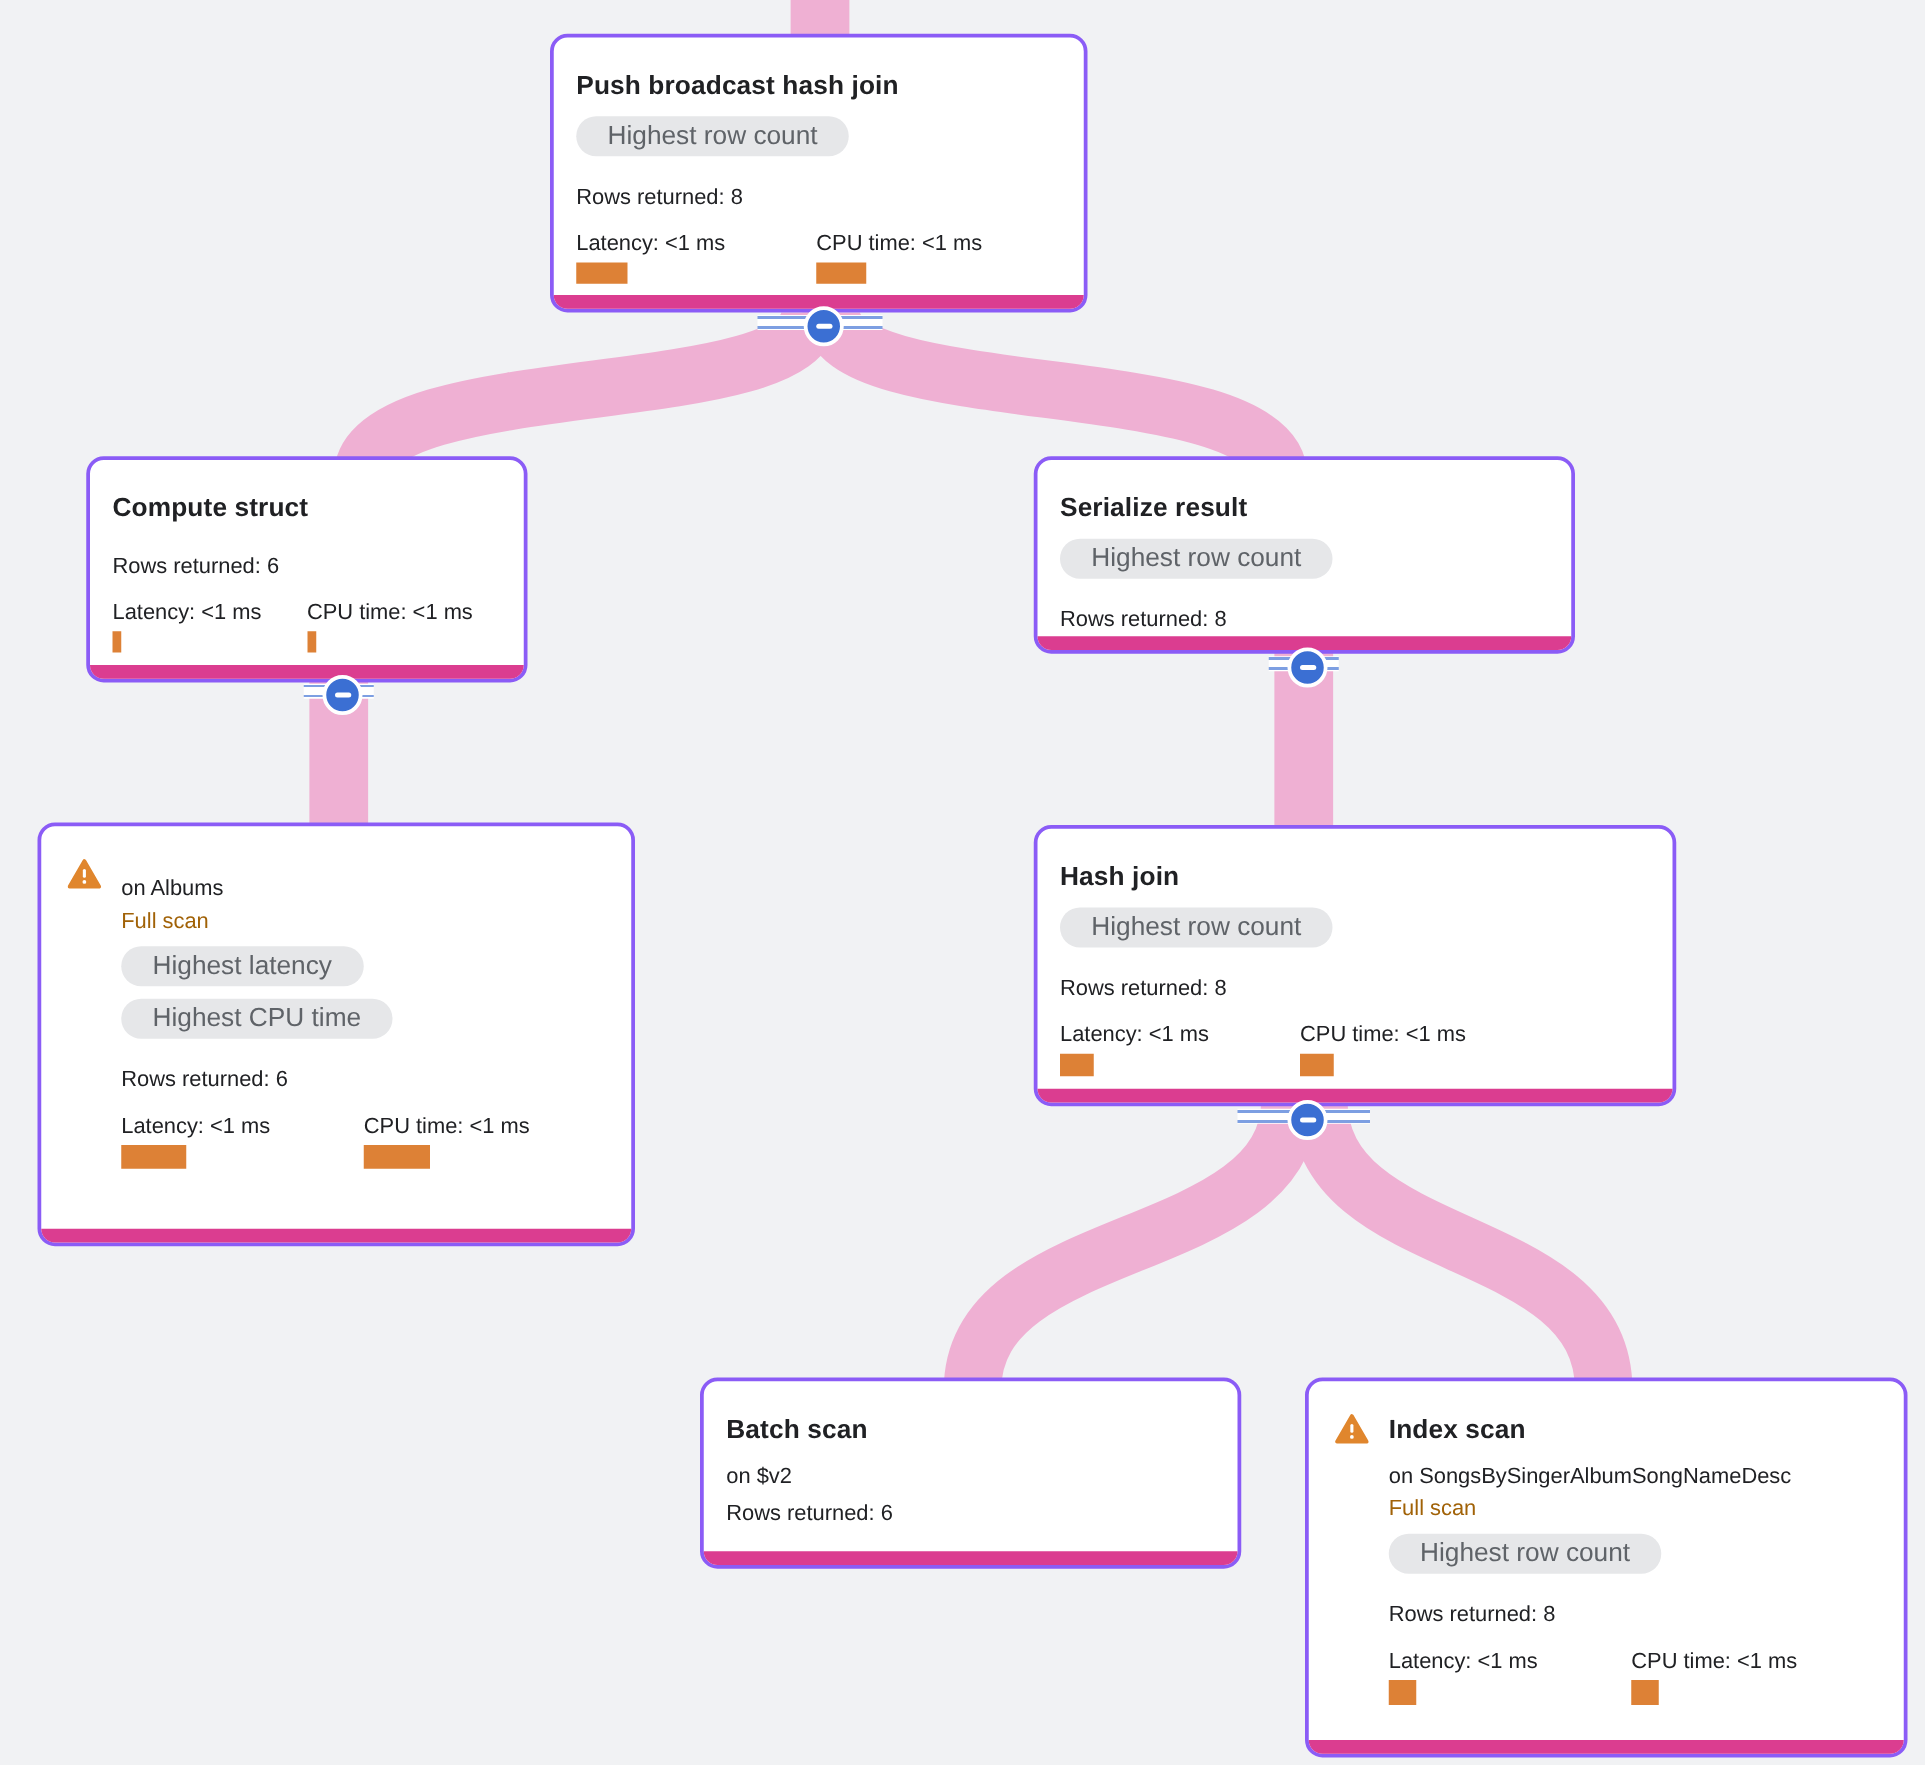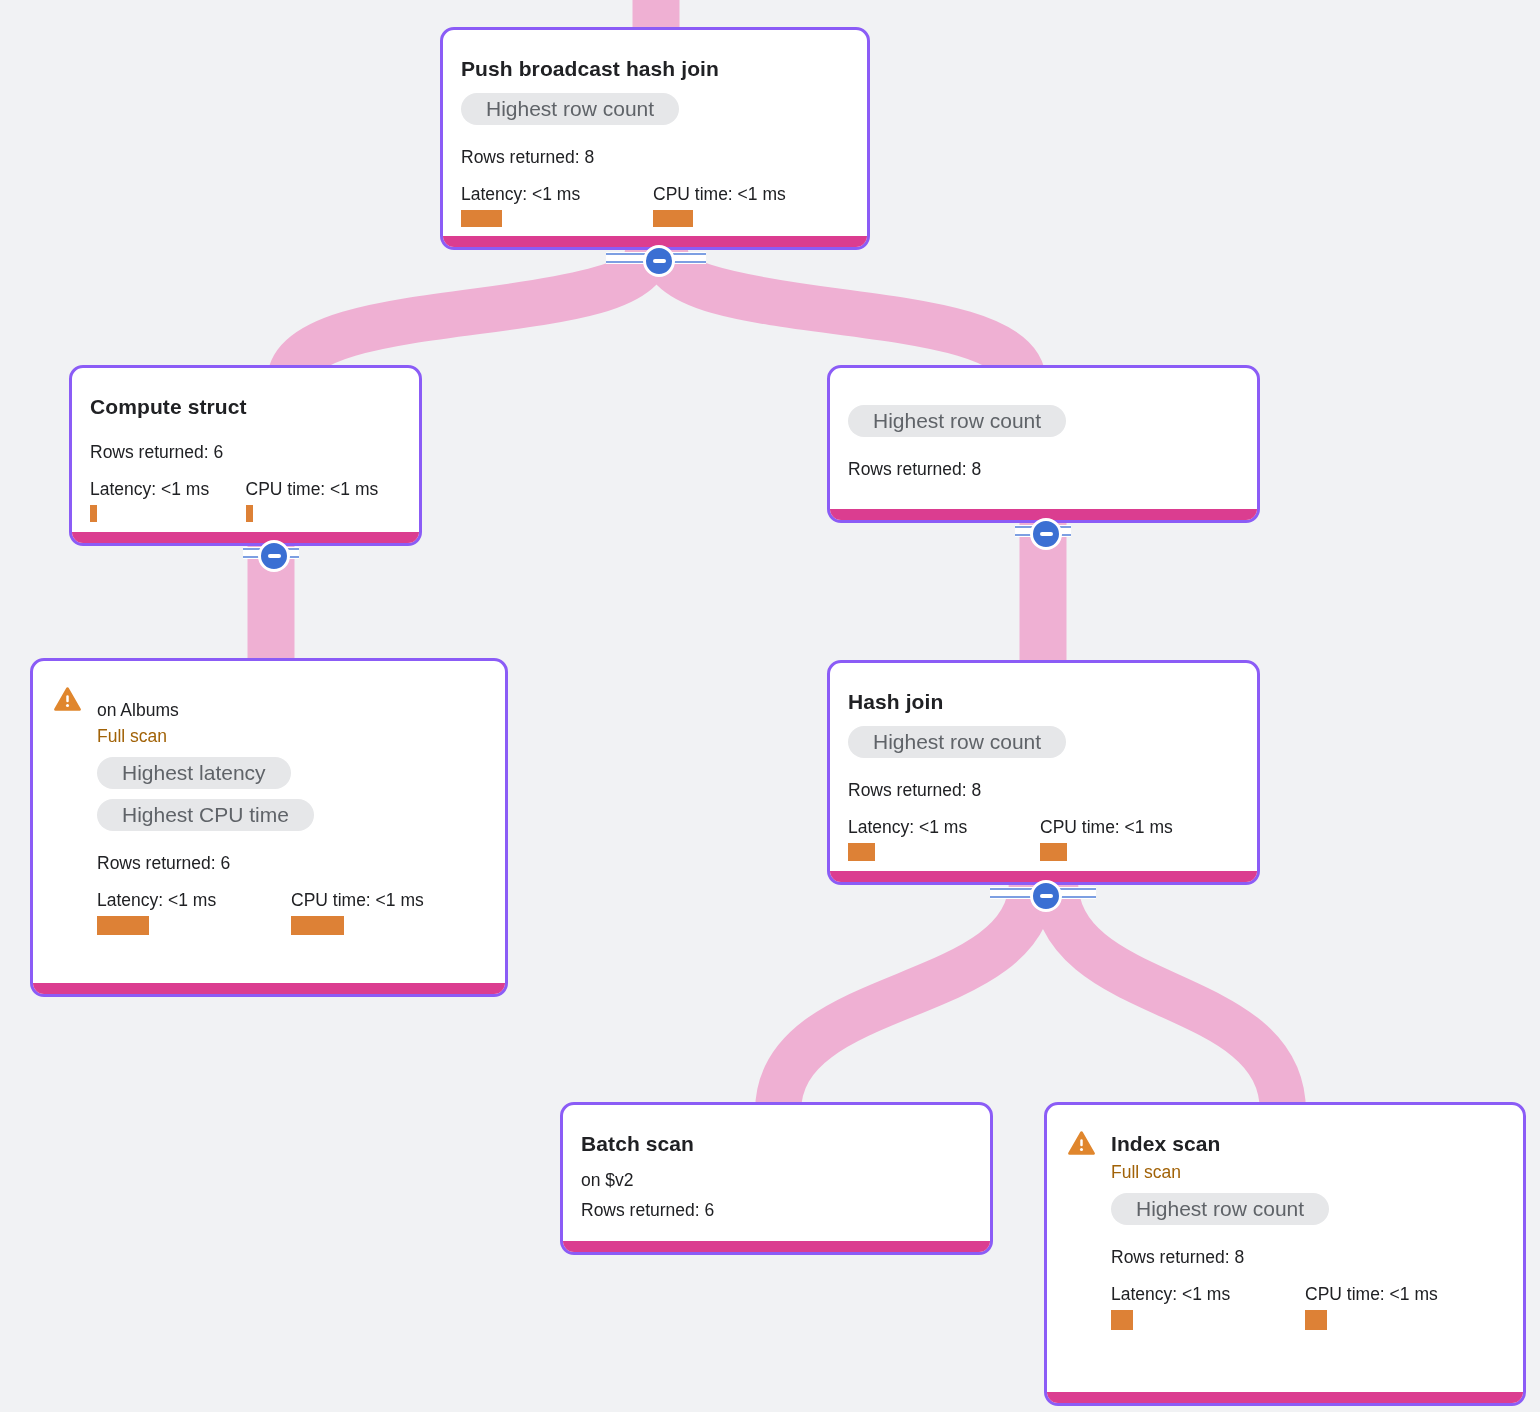--- a/index.html
+++ b/index.html
@@ -147,6 +147,7 @@
 
 <div class="card" style="left:827px;top:365px;width:433px;height:158px">
   <div class="card-body">
+    <h2 class="node-title">Serialize result</h2>
     <div class="badge-row"><span class="badge">Highest row count</span></div>
     <div class="rows">Rows returned: 8</div>
   </div>

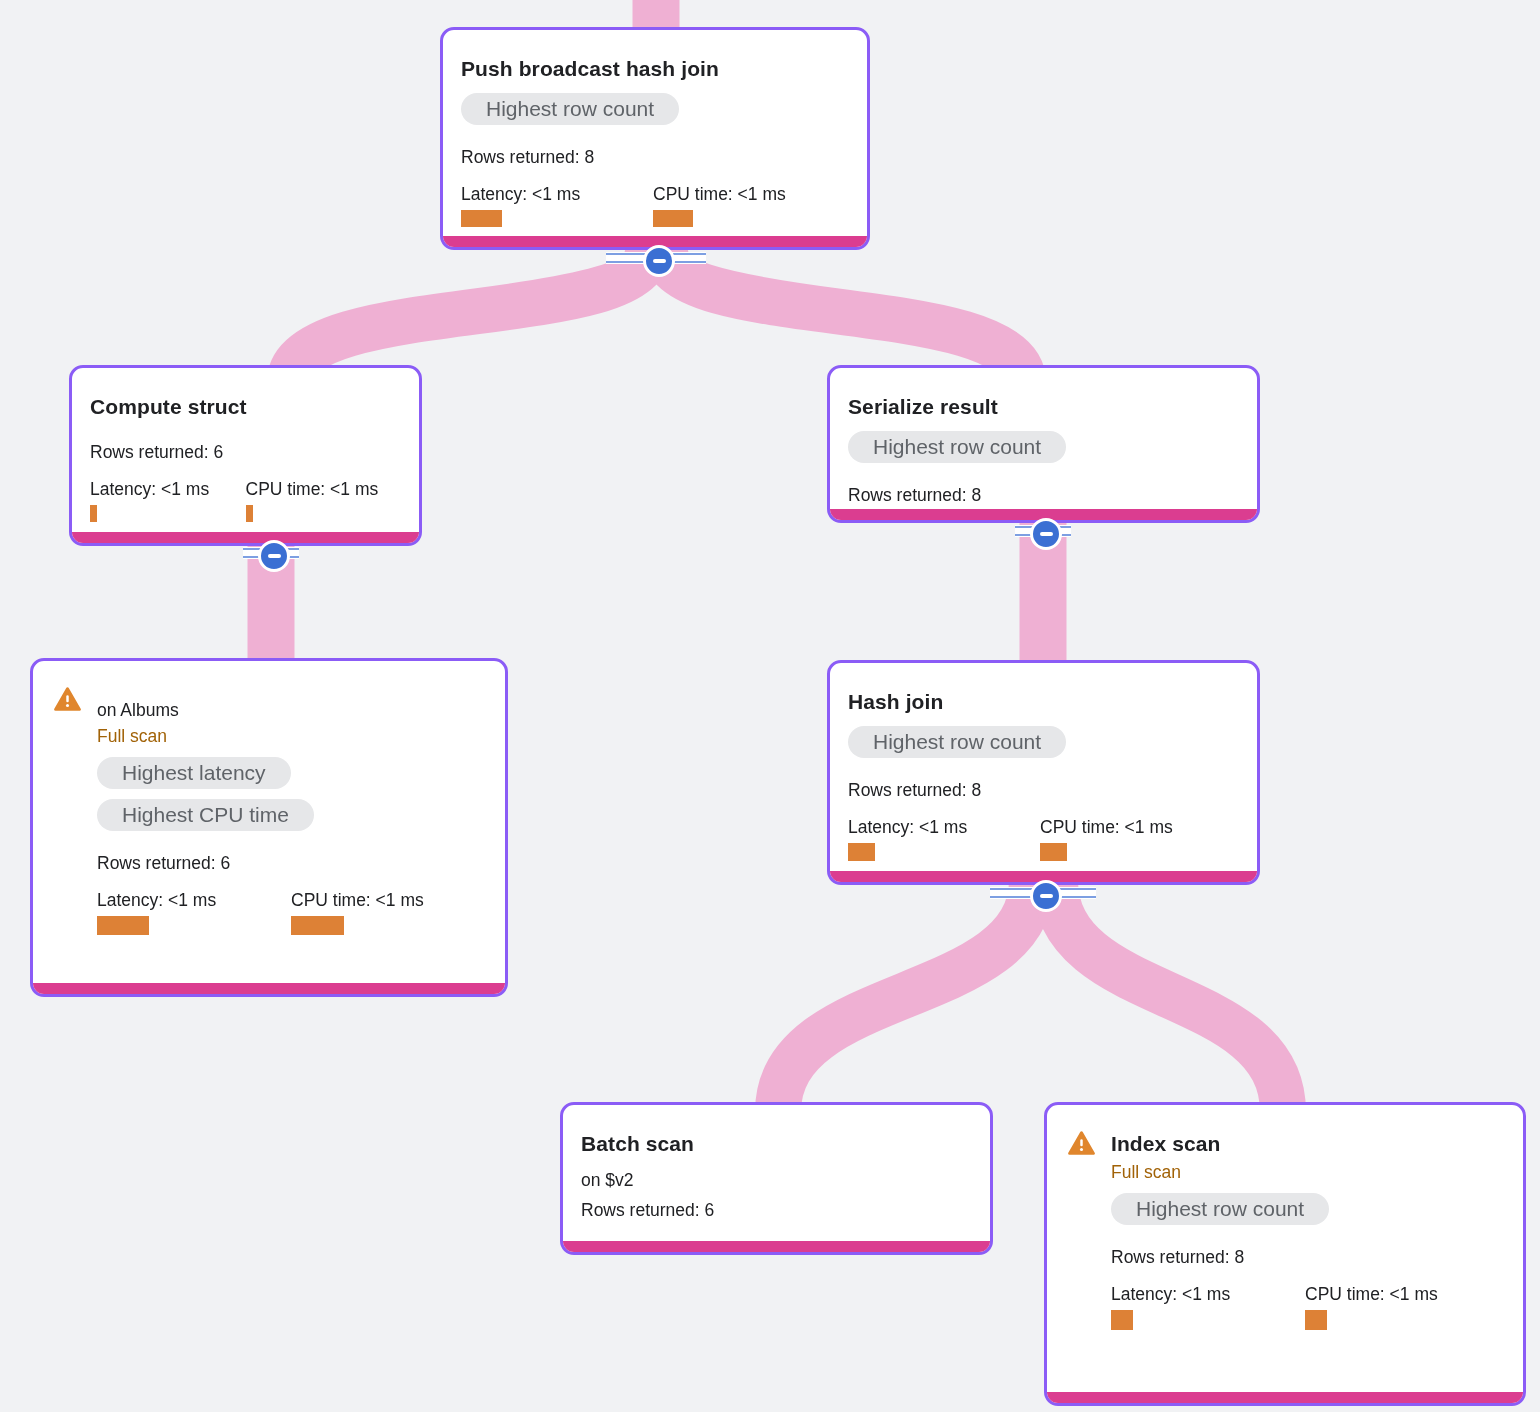--- a/index.html
+++ b/index.html
@@ -154,7 +154,7 @@
   <div class="accent-bar"></div>
 </div>
 
-<div class="card" style="left:827px;top:660px;width:433px;height:225px">
+<div class="card" style="left:827px;top:660px;width:514px;height:225px">
   <div class="card-body">
     <h2 class="node-title">Hash join</h2>
     <div class="badge-row"><span class="badge">Highest row count</span></div>

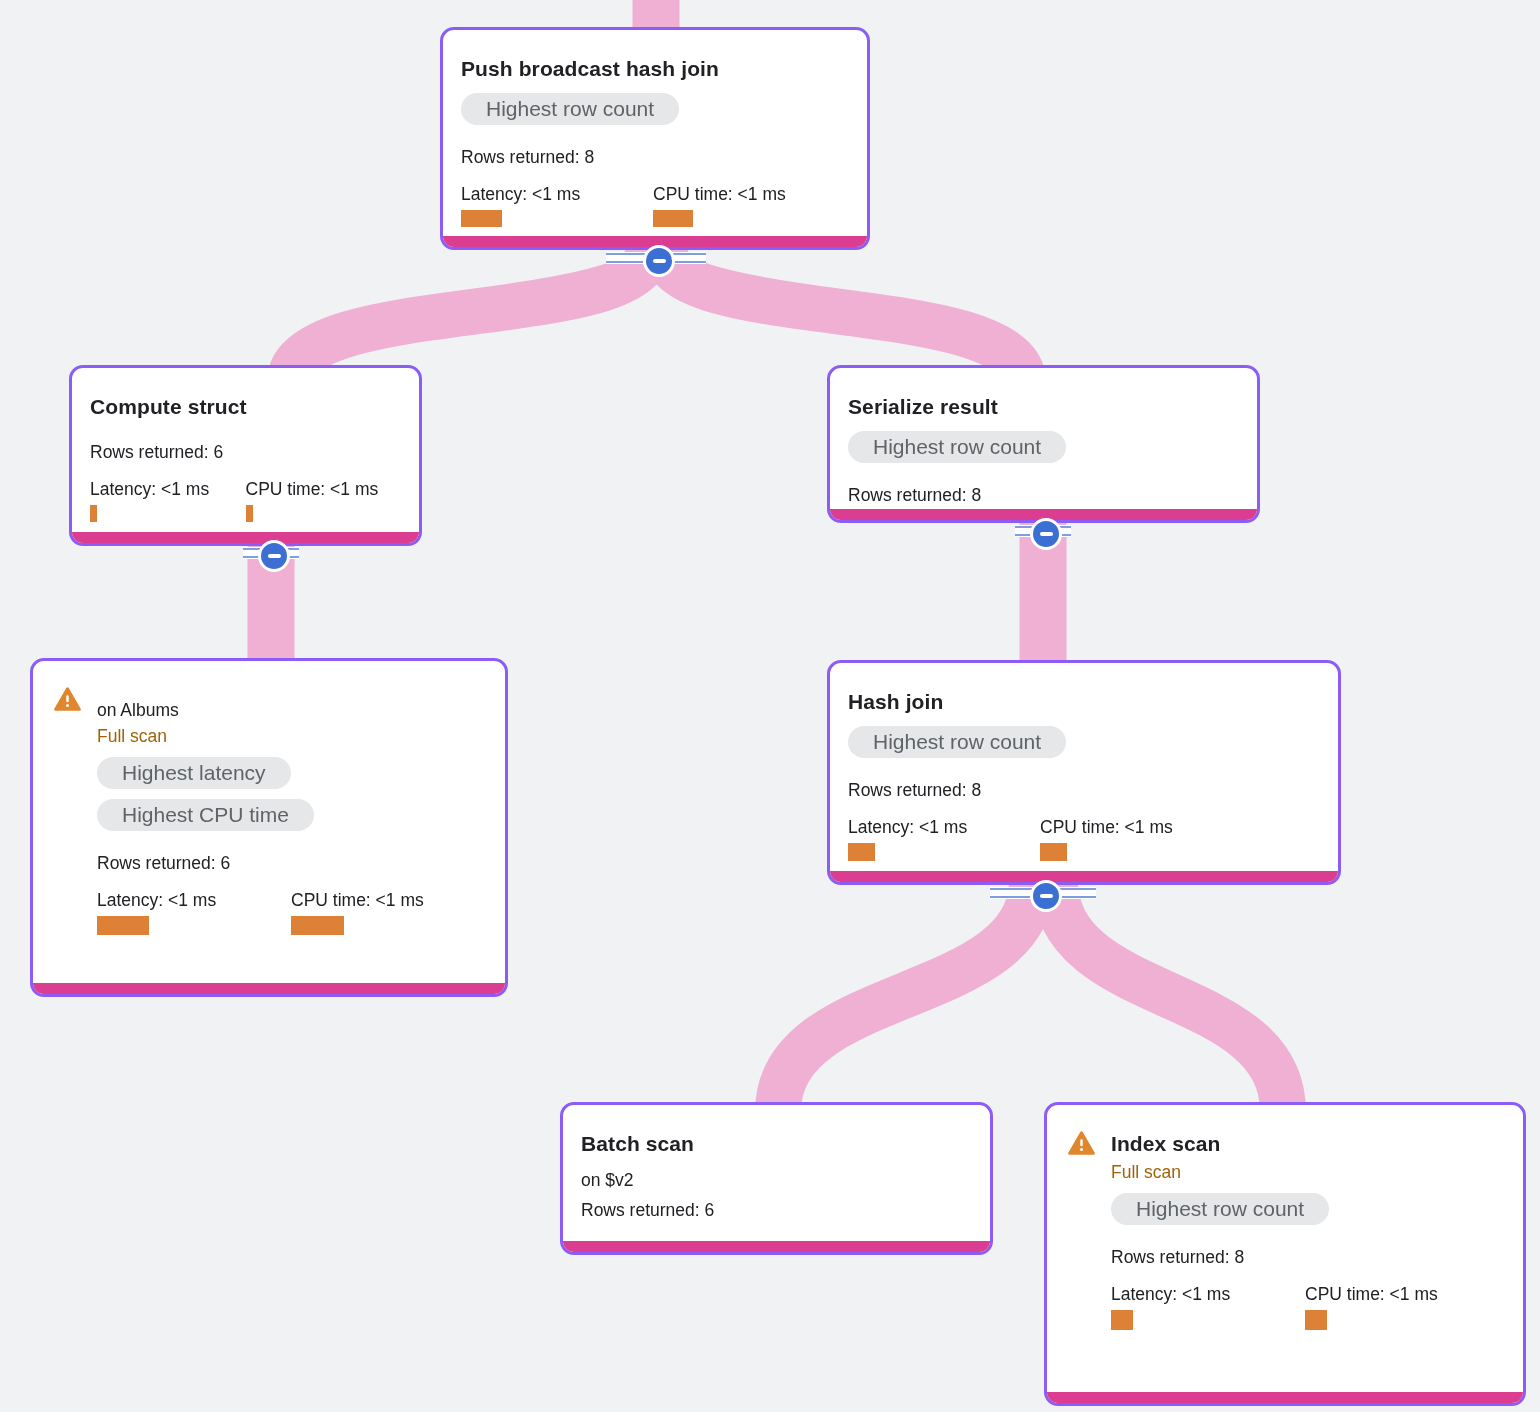--- a/index.html
+++ b/index.html
@@ -192,6 +192,7 @@
       </svg>
     </span>
     <h2 class="node-title">Index scan</h2>
+    <div class="subtitle">on SongsBySingerAlbumSongNameDesc</div>
     <div class="scan-type">Full scan</div>
     <div class="badge-row" style="margin-top:10px;"><span class="badge">Highest row count</span></div>
     <div class="rows">Rows returned: 8</div>

